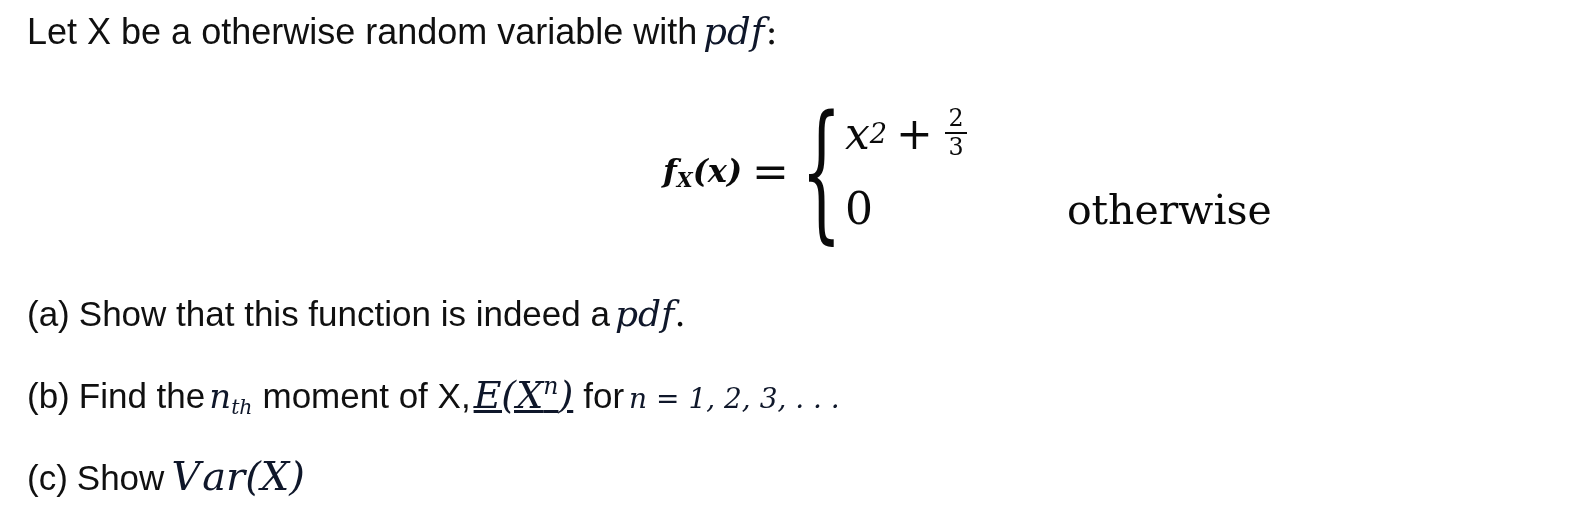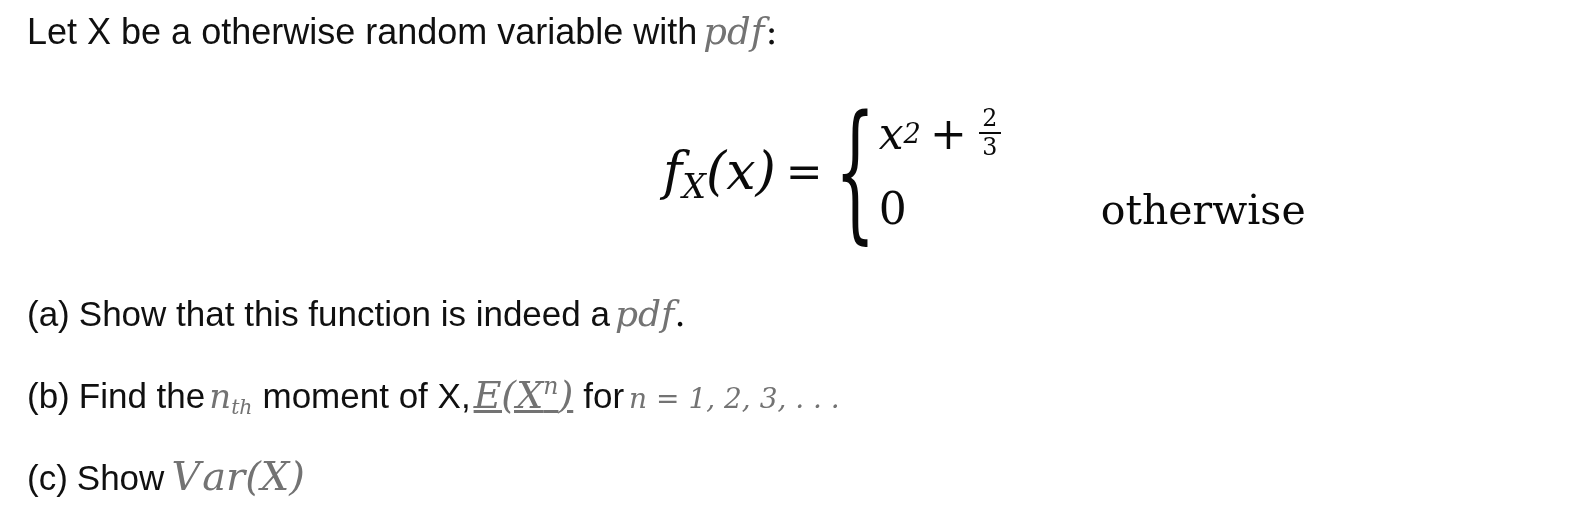--- a/index.html
+++ b/index.html
@@ -33,7 +33,7 @@
   .math {
     font-family: "DejaVu Serif", "Liberation Serif", serif;
     font-style: italic;
-    color: #737373;
+    color: #0f172a;
   }
   .math-up {
     font-family: "DejaVu Serif", "Liberation Serif", serif;

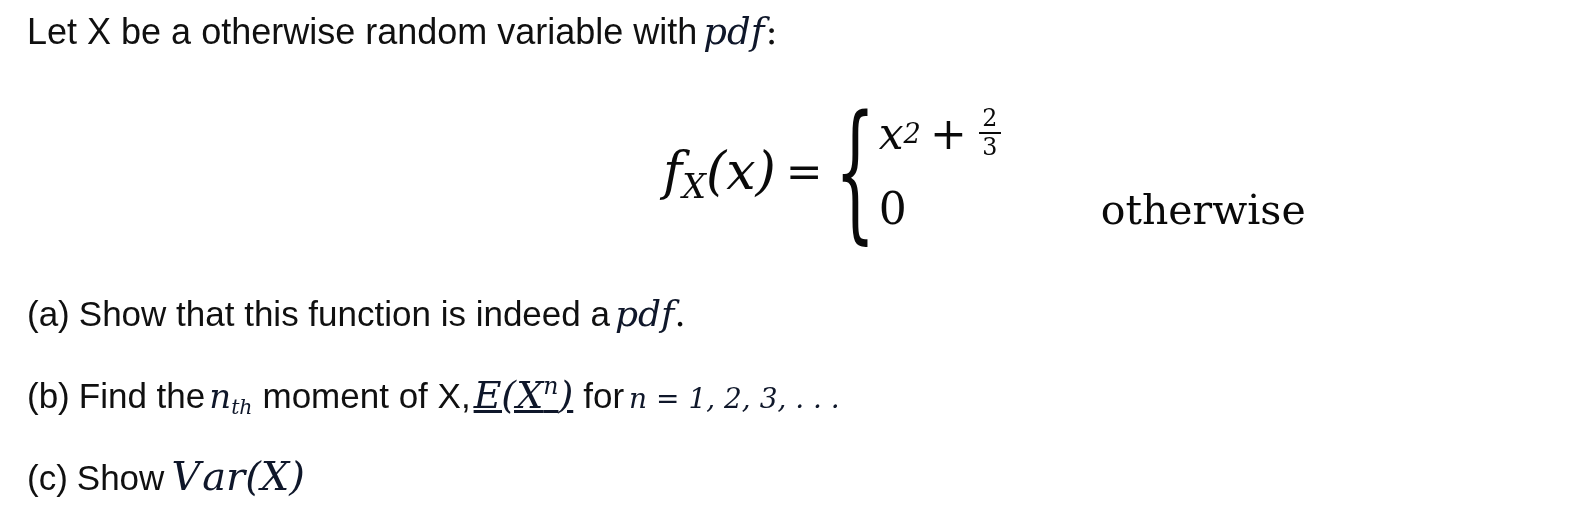--- a/index.html
+++ b/index.html
@@ -90,8 +90,9 @@
   #fx-label {
     font-family: "DejaVu Serif", "Liberation Serif", serif;
     font-style: italic;
-    font-size: 52px;
-    white-space: nowrap;
+    font-size: 32px;
+    white-space: nowrap;
+    font-weight: bold;
   }
   #fx-label .sub-x {
     font-size: 0.64em;

